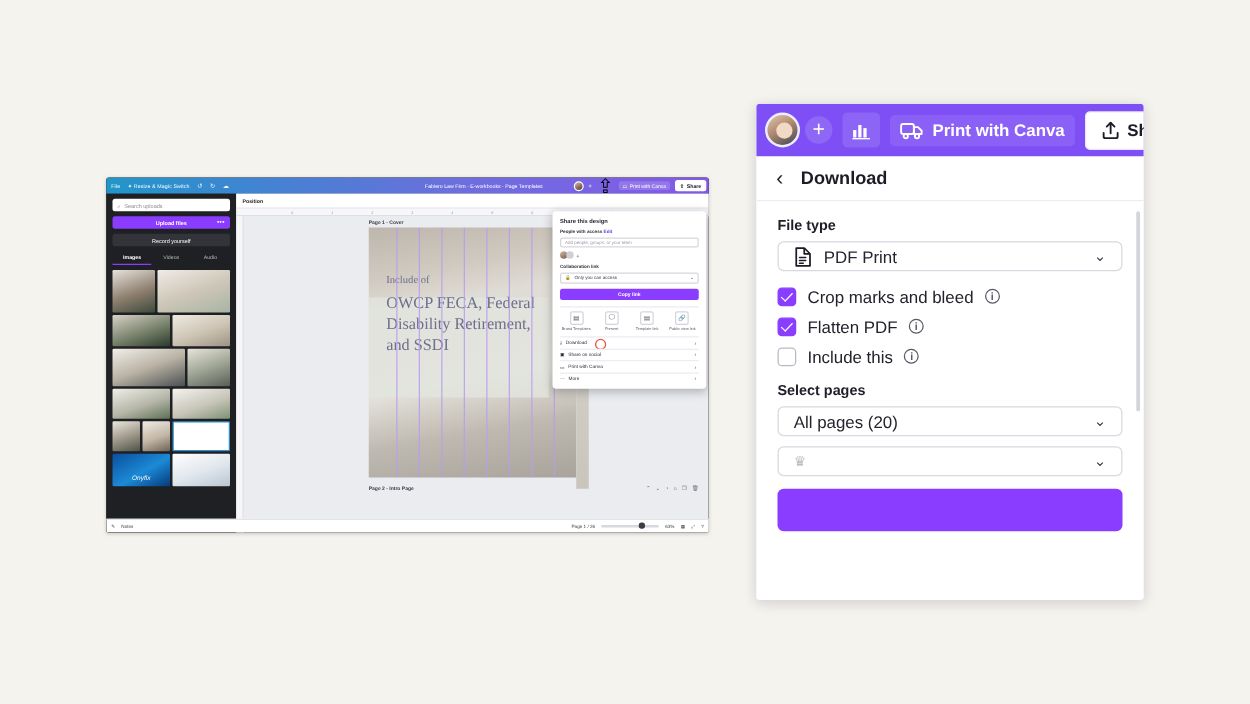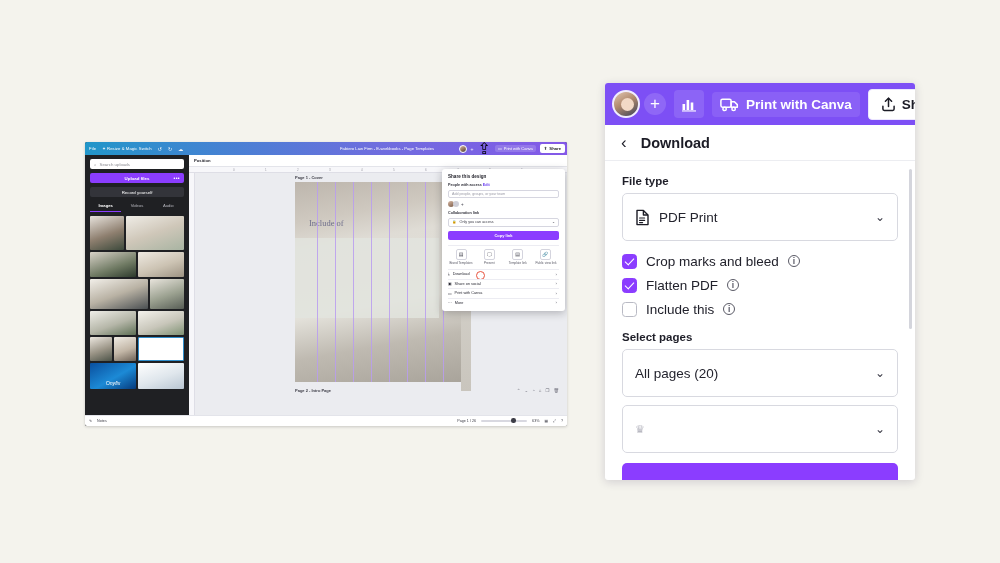--- a/index.html
+++ b/index.html
@@ -209,7 +209,7 @@
   .dl-body { padding: 14px 17px 0; position:relative; }
   .fld-label { font-size: 11.5px; font-weight: 700; color:#1e1e28; margin-bottom: 6px; }
   .fld-select {
-    height: 48px; border: 1px solid #d8d9e0; border-radius: 5px;
+    height: 24px; border: 1px solid #d8d9e0; border-radius: 5px;
     display: flex; align-items: center; gap: 9px; padding: 0 12px;
     font-size: 13.5px; color: #24242e; margin-bottom: 8px;
   }

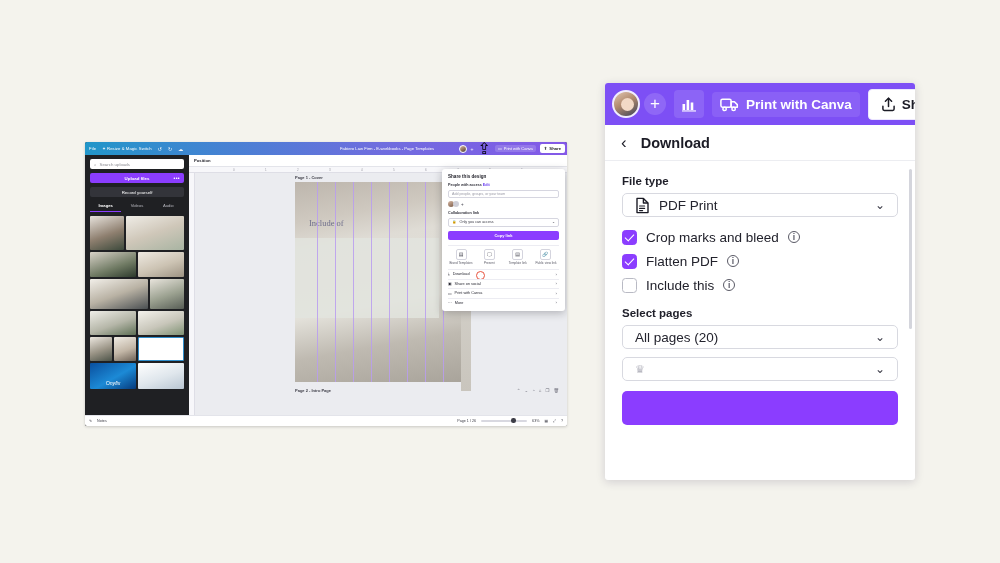--- a/index.html
+++ b/index.html
@@ -337,6 +337,7 @@
           <div class="page-overlay"></div>
           <div class="page-text">
             <div class="t1">Include of</div>
+            <div class="t2">OWCP FECA, Federal Disability Retirement, and SSDI</div>
           </div>
           <div class="guides">
             <i style="left:22px"></i>

